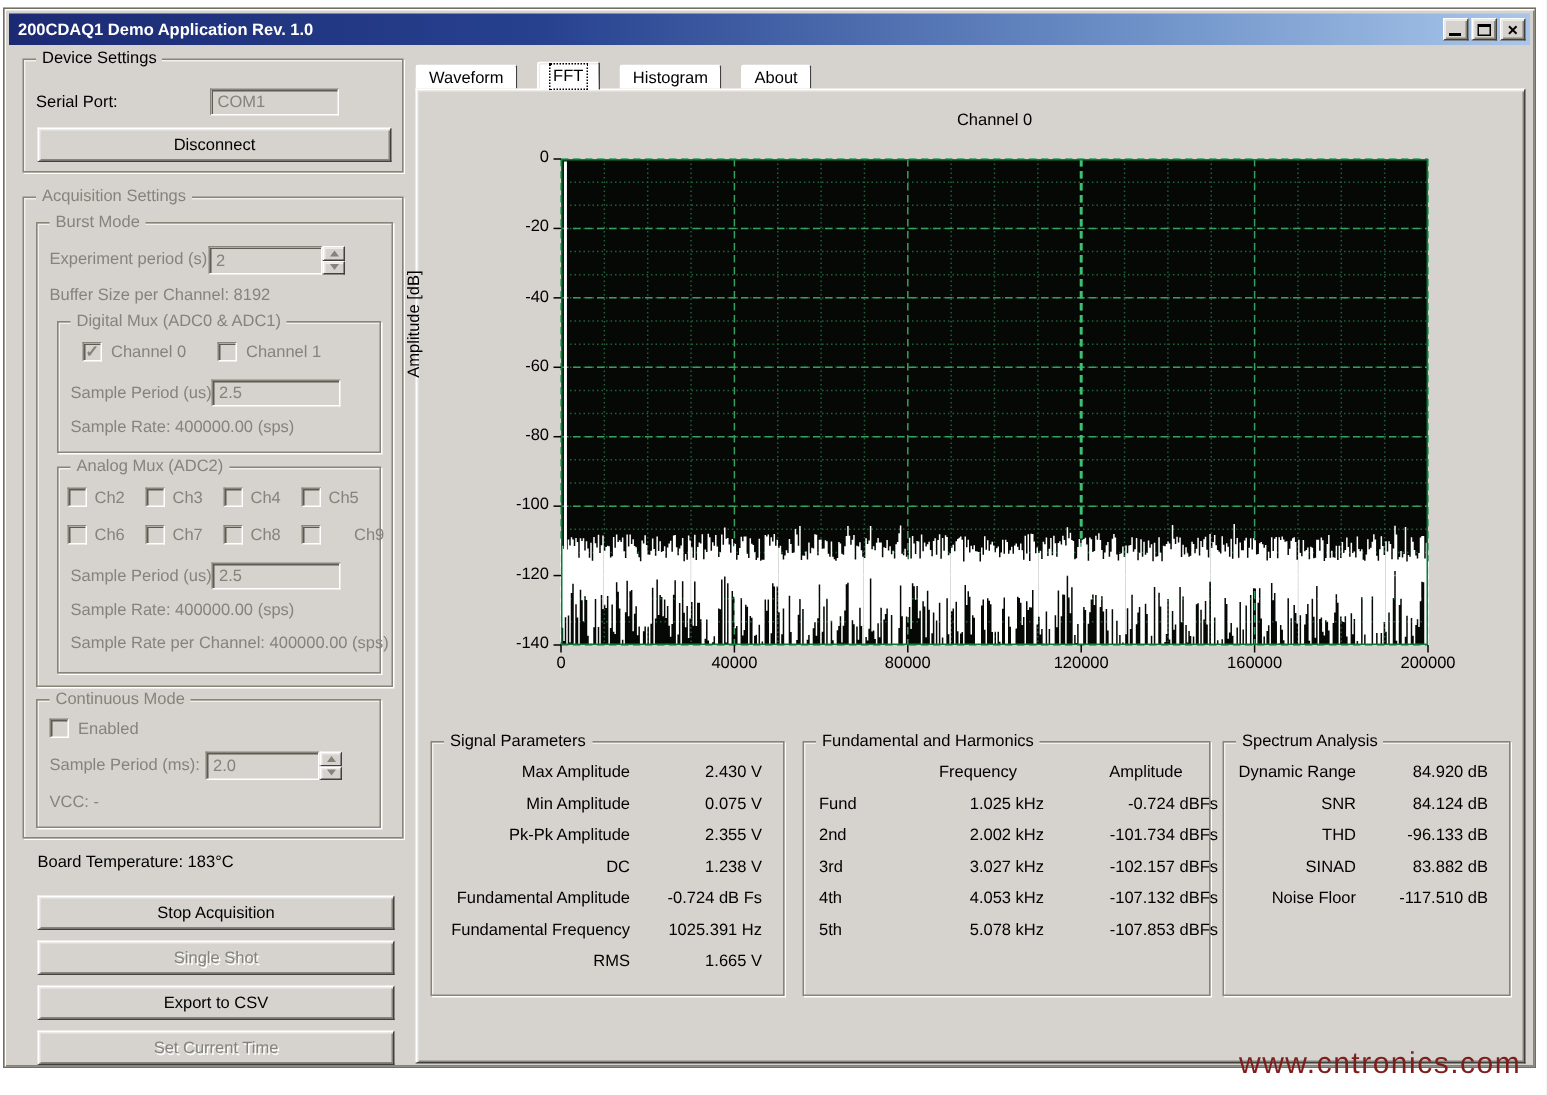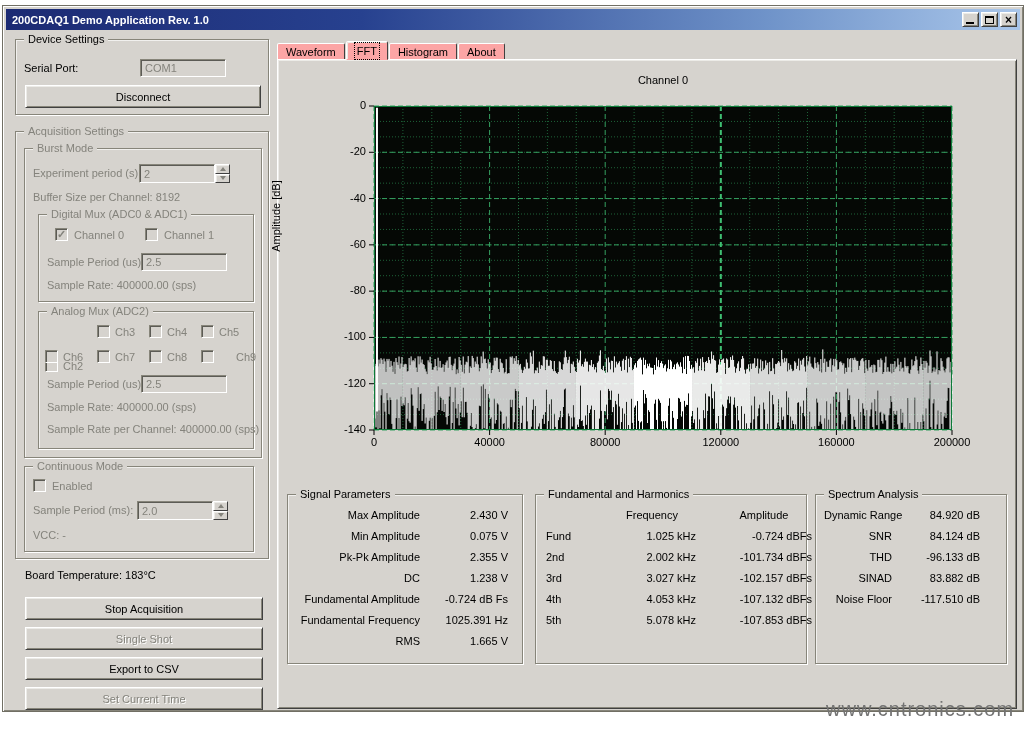--- a/index.html
+++ b/index.html
@@ -58,9 +58,9 @@
 
   
   .tab-bar { position:absolute; left:271px; top:9px; display:flex; align-items:flex-end; height:19px; }
-  .tab { height:17px; padding:0 8px; background:#fca5a5; border:1px solid;
+  .tab { height:17px; padding:0 8px; background:#ffffff; border:1px solid;
          border-color:#ffffff #404040 transparent #ffffff; border-radius:2px 2px 0 0;
-         display:flex; align-items:center; margin-right:1px; }
+         display:flex; align-items:center; margin-right:13px; }
   .tab.selected { height:19px; position:relative; z-index:5; padding:0 10px;
                   box-shadow:inset 1px 1px 0 #ecebe7; }
   .tab.selected .tab-inner { outline:1px dotted #000; outline-offset:2px; }

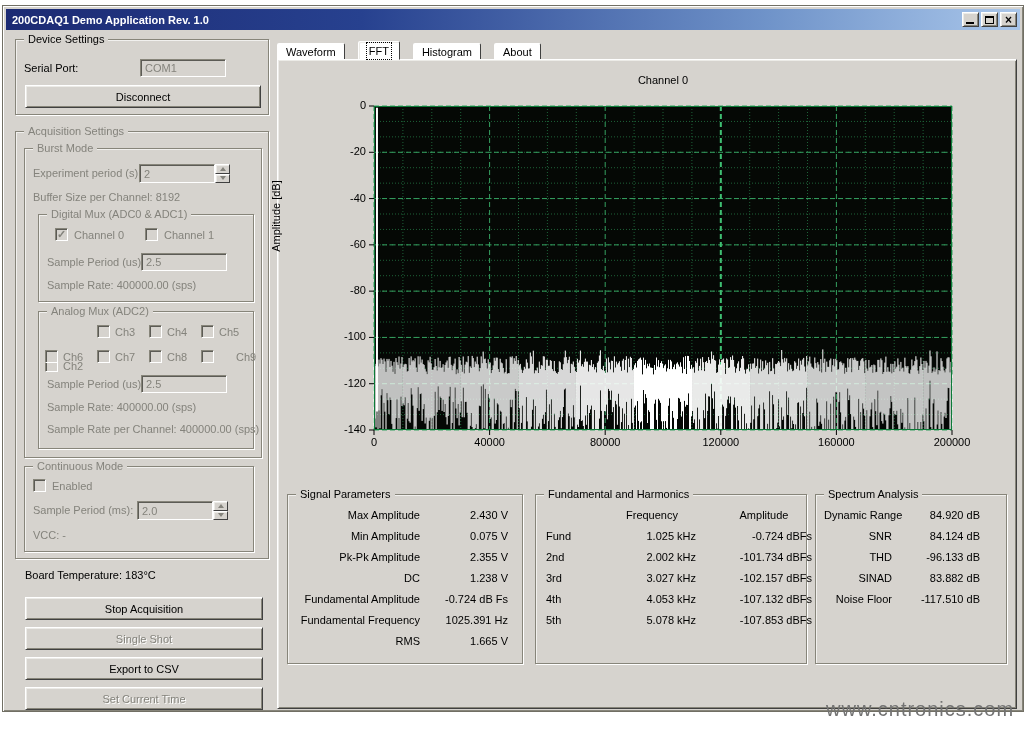--- a/index.html
+++ b/index.html
@@ -156,7 +156,7 @@
         <div class="group" style="left:13px; top:162px; width:216px; height:138px;">
           <span class="group-label dis">Analog Mux (ADC2)</span>
           <div id="analog-channels">
-              <div class="check-row dis" style="left: 6px; top: 13px; gap: 5px; margin-top: 34px;">
+              <div class="check-row dis" style="left: 6px; top: 13px; gap: 5px;">
                 <span class="checkbox"></span>
                 <span>Ch2</span>
               </div>

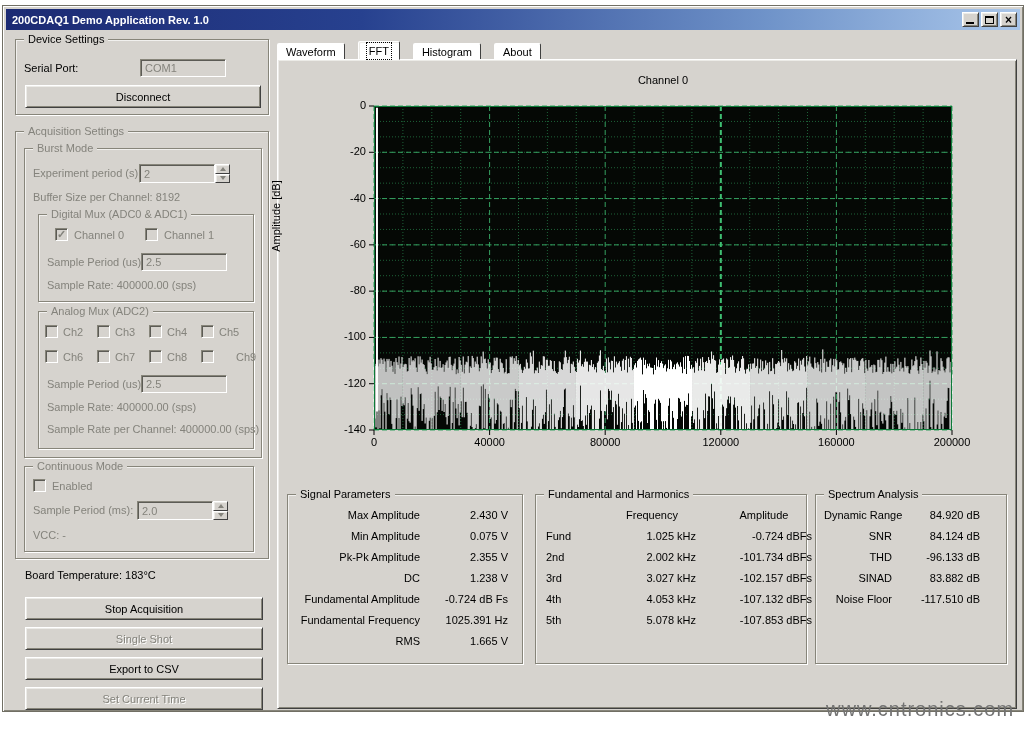--- a/index.html
+++ b/index.html
@@ -405,7 +405,7 @@
 
       <div class="group" style="left:537px; top:434px; width:192px; height:170px;">
         <span class="group-label">Spectrum Analysis</span>
-        <div class="sp-rows" id="spectrum-rows" style="padding-right:12px;">
+        <div class="sp-rows" id="spectrum-rows" style="padding-right:0;">
             <div class="kv-row">
               <span class="kv-label">Dynamic Range</span>
               <span class="kv-value">84.920  dB</span>

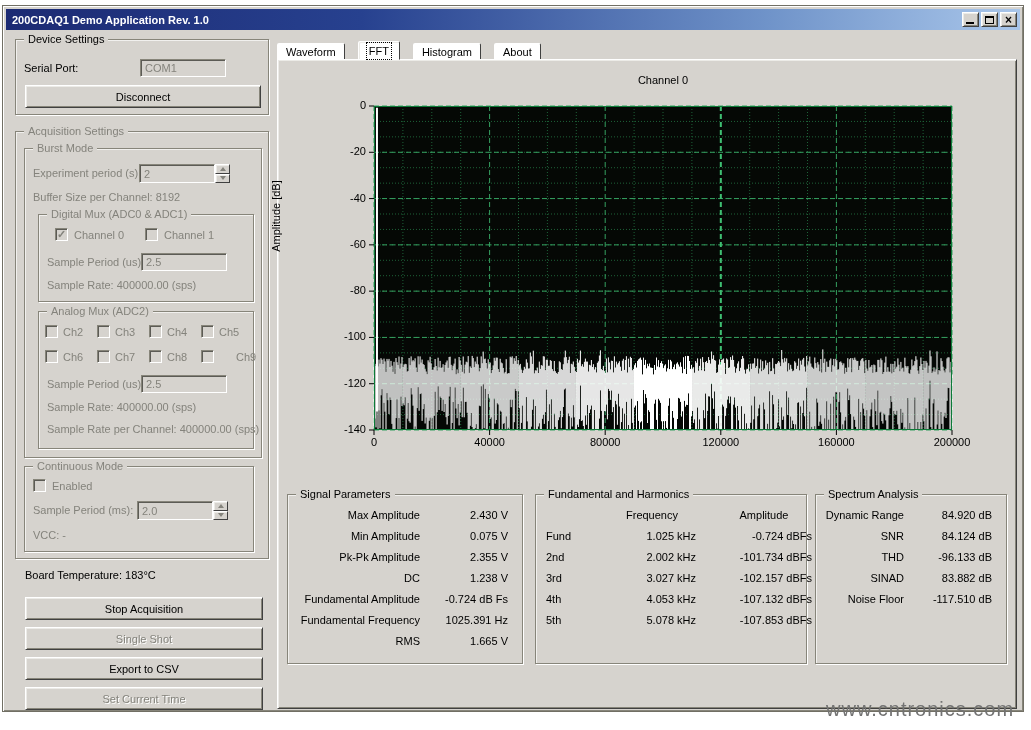--- a/index.html
+++ b/index.html
@@ -89,7 +89,7 @@
   .hg-head { text-align:center; white-space:nowrap; }
 
   .watermark { position:absolute; left:826px; top:698px; width:200px; font-size:20px;
-               color:#737373; letter-spacing:1px; white-space:nowrap; }
+               color:#7f1d1d; letter-spacing:1px; white-space:nowrap; }
 </style>
 </head>
 <body>

